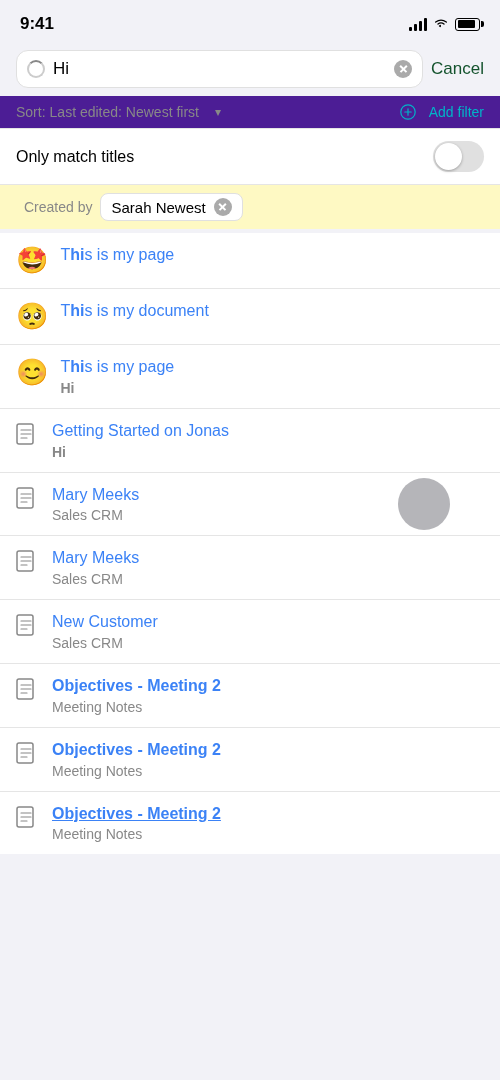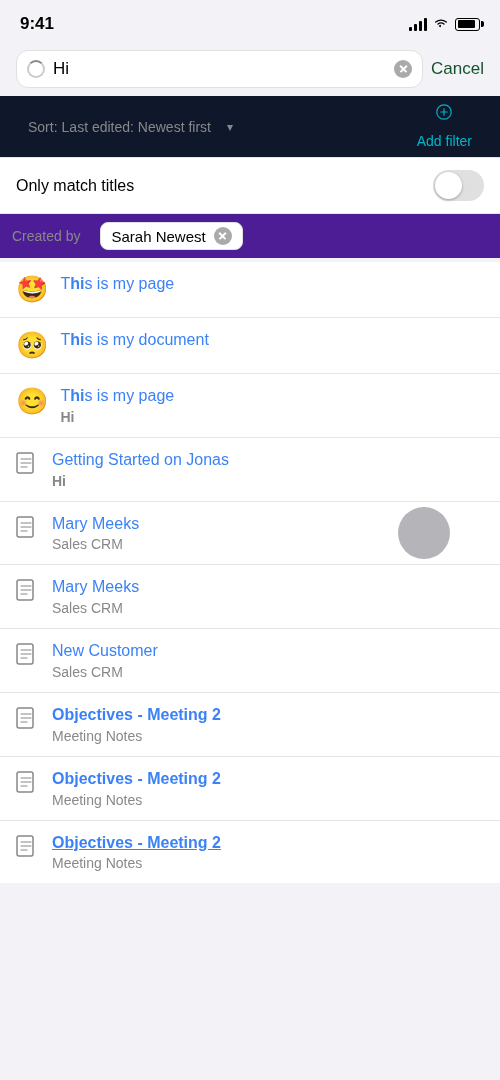--- a/index.html
+++ b/index.html
@@ -140,8 +140,8 @@
       display: flex;
       align-items: center;
       justify-content: space-between;
-      padding: 8px 28px;
-      background: #0f172a;
+      padding: 8px 16px;
+      background: #4c1d95;
     }
     .sort-label {
       font-size: 14px;

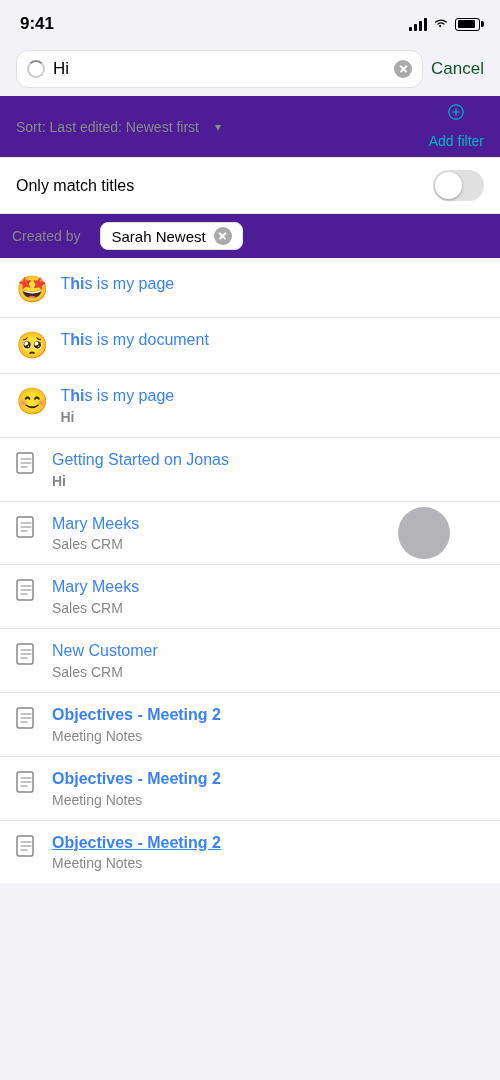--- a/index.html
+++ b/index.html
@@ -165,7 +165,6 @@
       font-size: 14px;
       color: #00b4c8;
       cursor: pointer;
-      flex-direction: column;
     }
     .filter-icon {
       width: 16px;

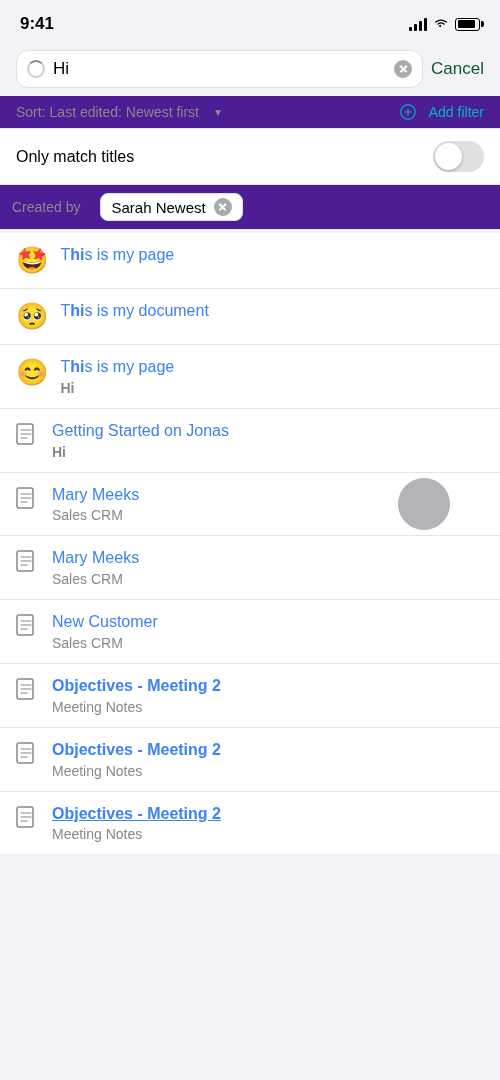--- a/index.html
+++ b/index.html
@@ -209,9 +209,9 @@
     .filter-tag-row {
       display: flex;
       align-items: center;
-      padding: 8px 12px;
-      background: #4c1d95;
-      gap: 20px;
+      padding: 8px 24px;
+      background: #fef9c3;
+      gap: 8px;
     }
     .filter-tag-label {
       font-size: 14px;

